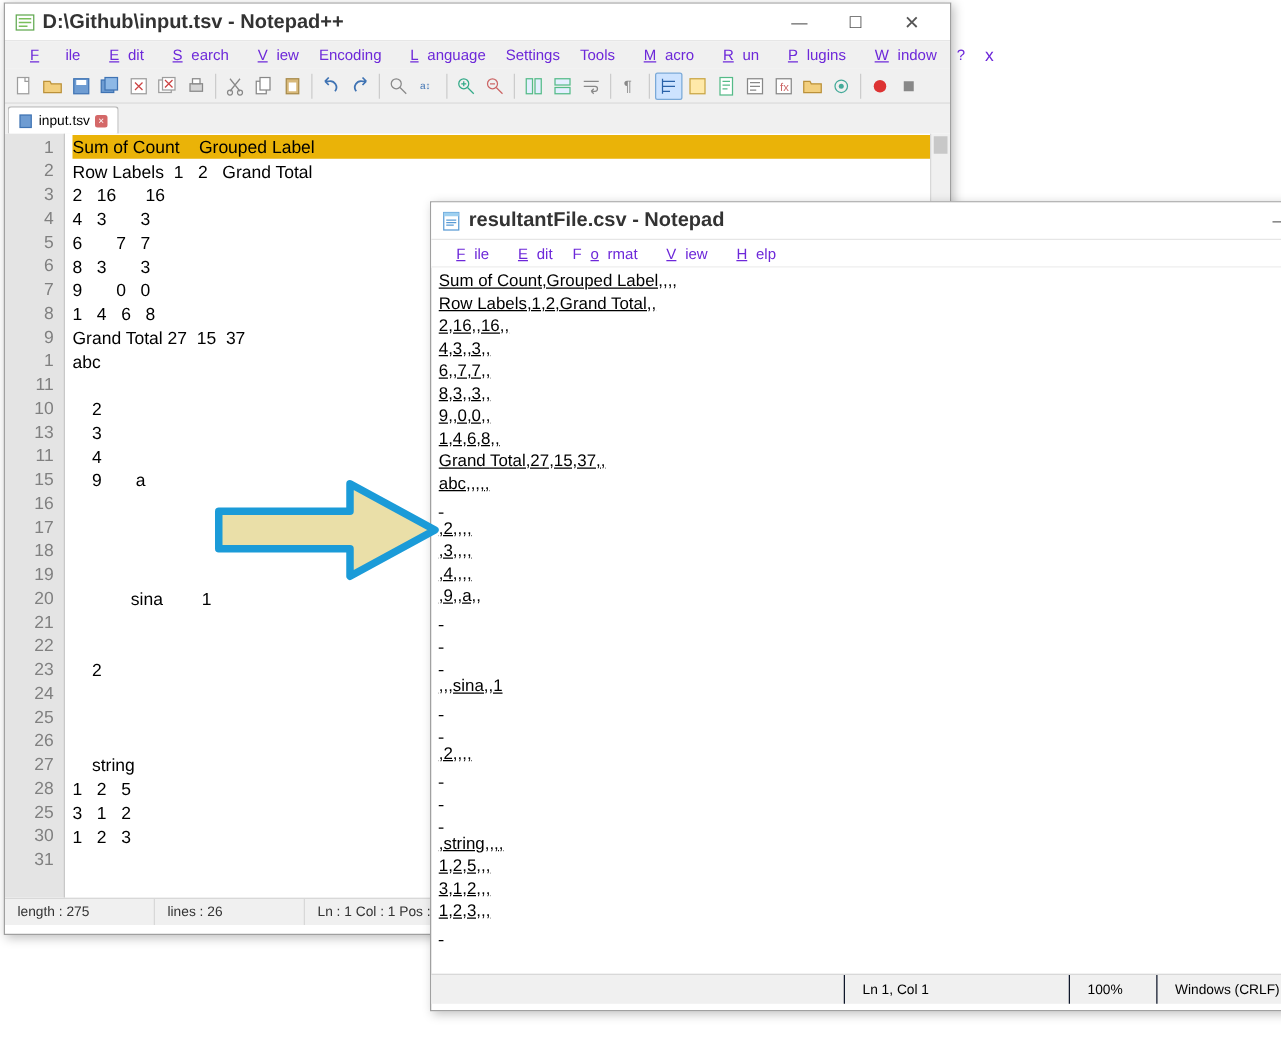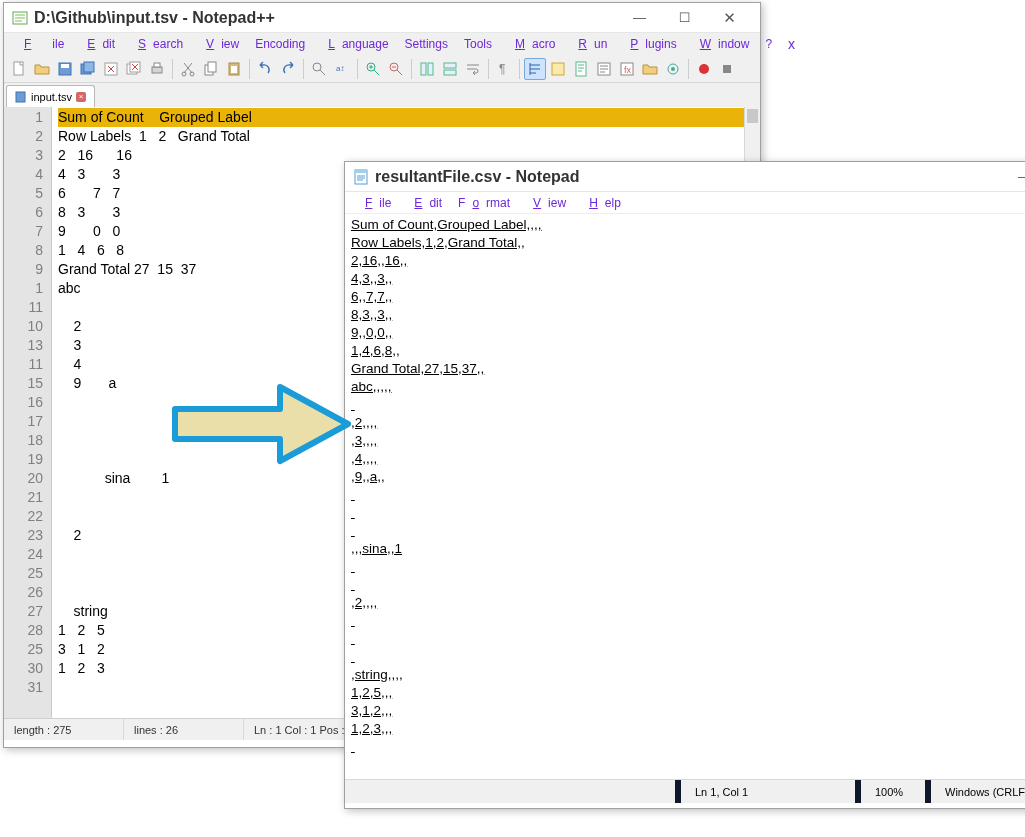--- a/index.html
+++ b/index.html
@@ -37,7 +37,7 @@
 .npd .body{padding:2px 6px;font-family:Consolas,monospace;font-size:13.5px;line-height:18px;white-space:pre;height:565px;overflow:hidden;position:relative;text-decoration:underline;}
 .npd .scrollv{top:0;}
 .npd-status{height:24px;display:flex;align-items:center;background:#f0f0f0;border-top:1px solid #d8d8d8;font-size:11px;}
-.npd-status .cell{padding:4px 14px;border-left:6px solid #0f172a;height:100%;display:flex;align-items:center;}
+.npd-status .cell{padding:4px 14px;border-left:1px solid #0f172a;height:100%;display:flex;align-items:center;}
 .npd-status .spacer{flex:1;}
 .arrow{position:absolute;left:170px;top:381px;z-index:10;}
 </style>

